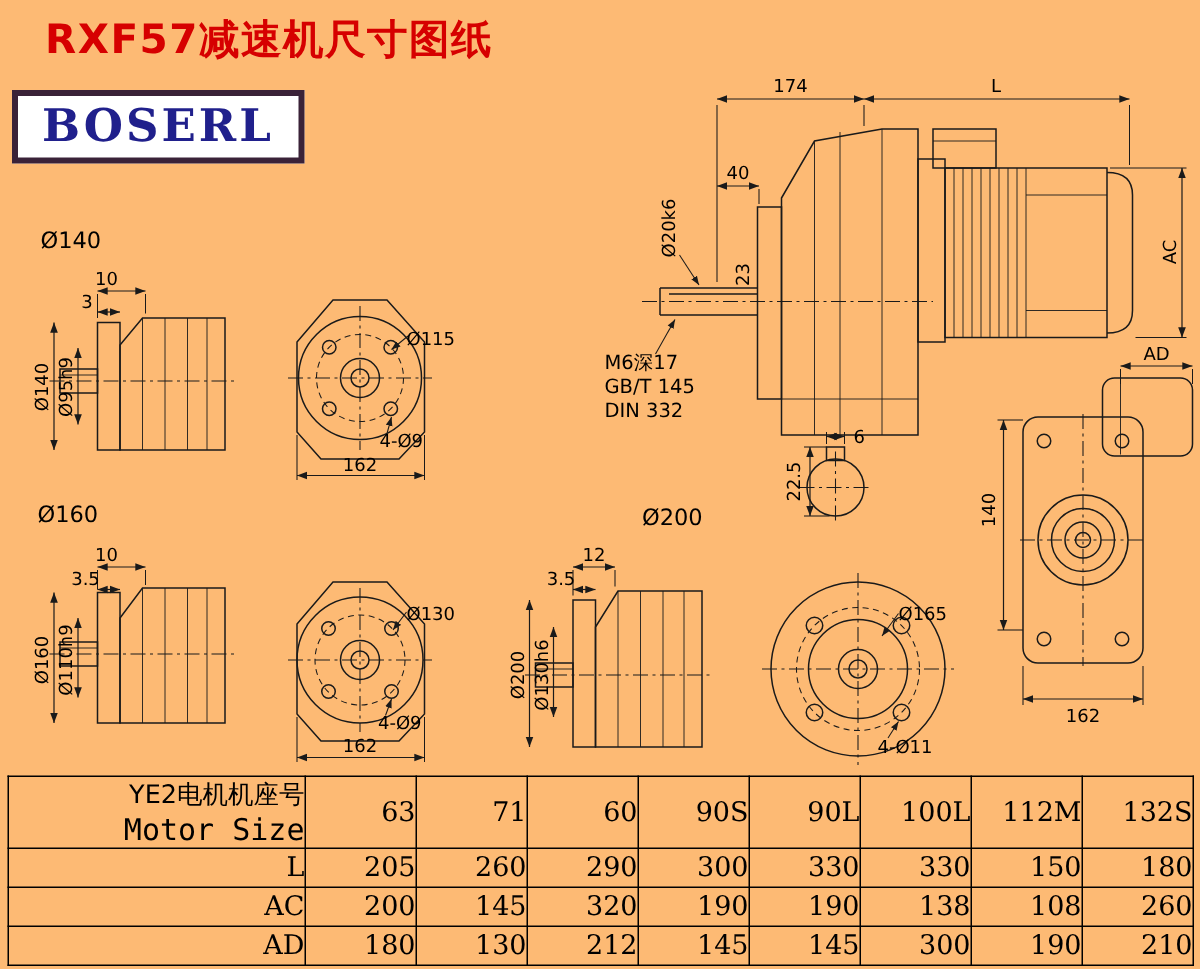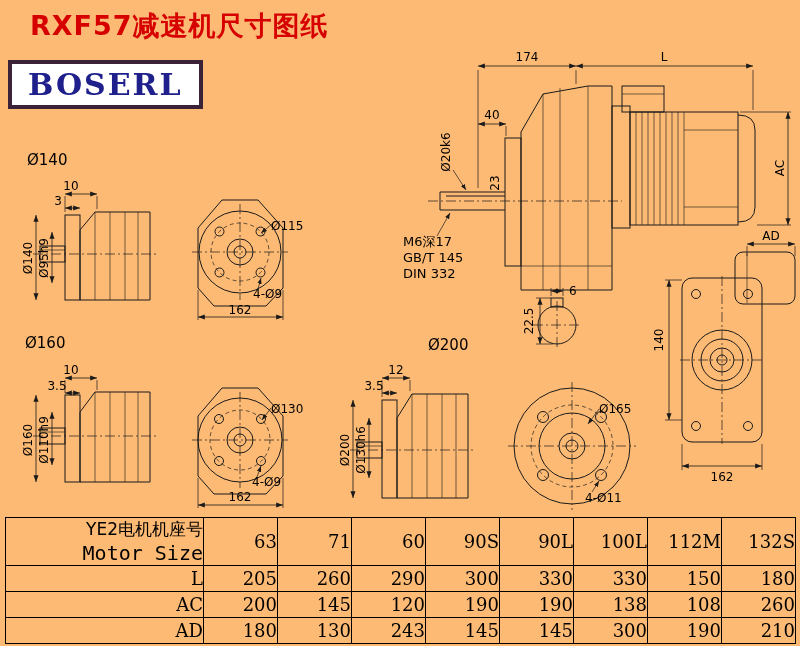--- a/index.html
+++ b/index.html
@@ -310,7 +310,7 @@
       <td>AC</td>
       <td>200</td>
       <td>145</td>
-      <td>120</td>
+      <td>320</td>
       <td>190</td>
       <td>190</td>
       <td>138</td>

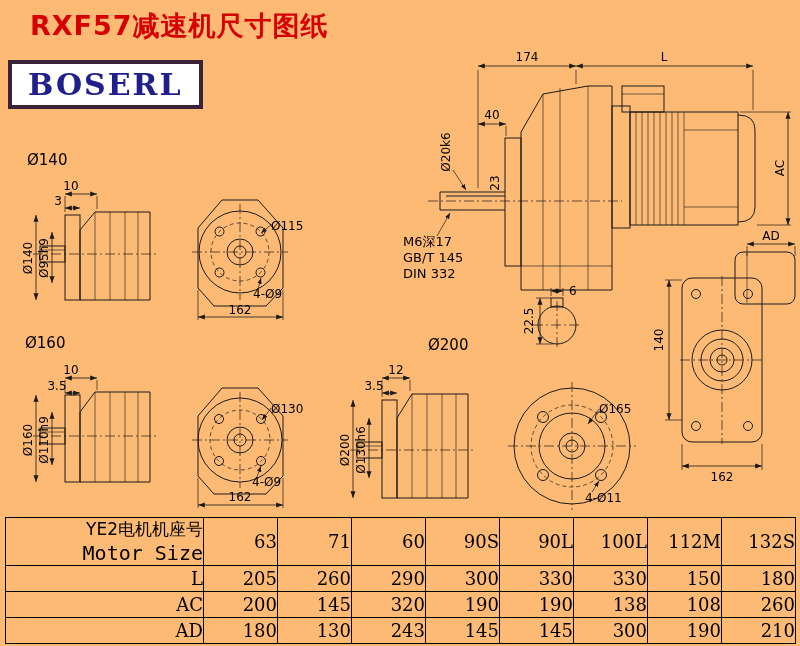--- a/index.html
+++ b/index.html
@@ -321,7 +321,7 @@
       <td>AD</td>
       <td>180</td>
       <td>130</td>
-      <td>243</td>
+      <td>212</td>
       <td>145</td>
       <td>145</td>
       <td>300</td>

